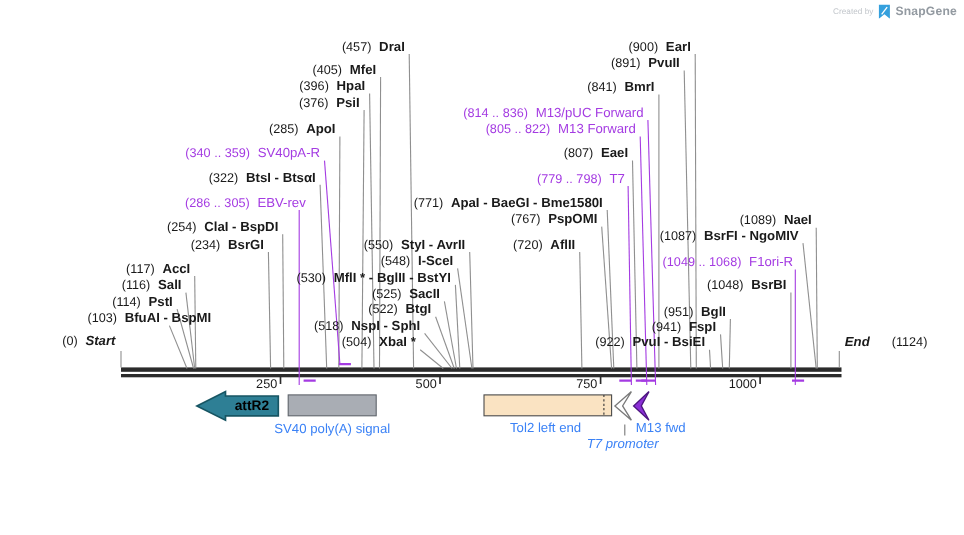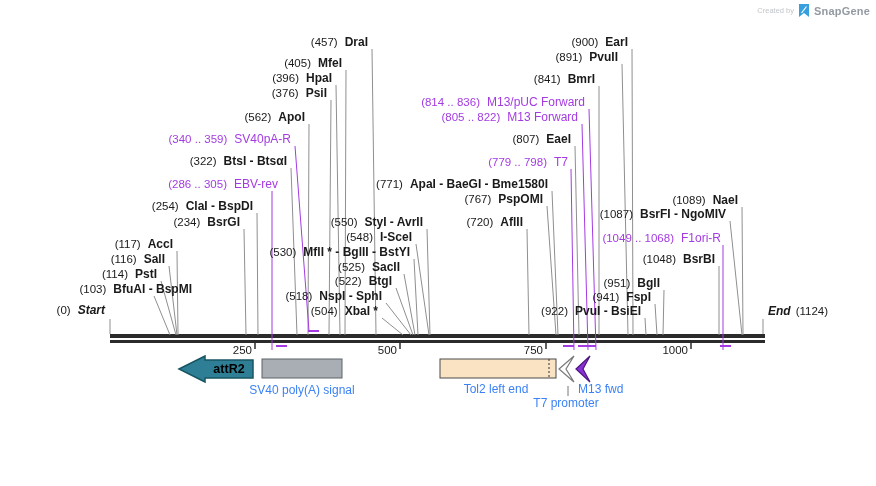--- a/index.html
+++ b/index.html
@@ -116,7 +116,7 @@
       <div class="lbl" style="right: 534px; top: 63px;"><span class="pos">(405)</span><span class="name">MfeI</span></div>
       <div class="lbl" style="right: 544px; top: 78px;"><span class="pos">(396)</span><span class="name">HpaI</span></div>
       <div class="lbl" style="right: 549px; top: 93px;"><span class="pos">(376)</span><span class="name">PsiI</span></div>
-      <div class="lbl" style="right: 571px; top: 117px;"><span class="pos">(562)</span><span class="name">ApoI</span></div>
+      <div class="lbl" style="right: 571px; top: 117px;"><span class="pos">(285)</span><span class="name">ApoI</span></div>
       <div class="lbl primer" style="right: 585px; top: 139px;"><span class="pos">(340 .. 359)</span><span class="name">SV40pA-R</span></div>
       <div class="lbl" style="right: 589px; top: 161px;"><span class="pos">(322)</span><span class="name">BtsI - Btsα​I</span></div>
       <div class="lbl primer" style="right: 598px; top: 184px;"><span class="pos">(286 .. 305)</span><span class="name">EBV-rev</span></div>

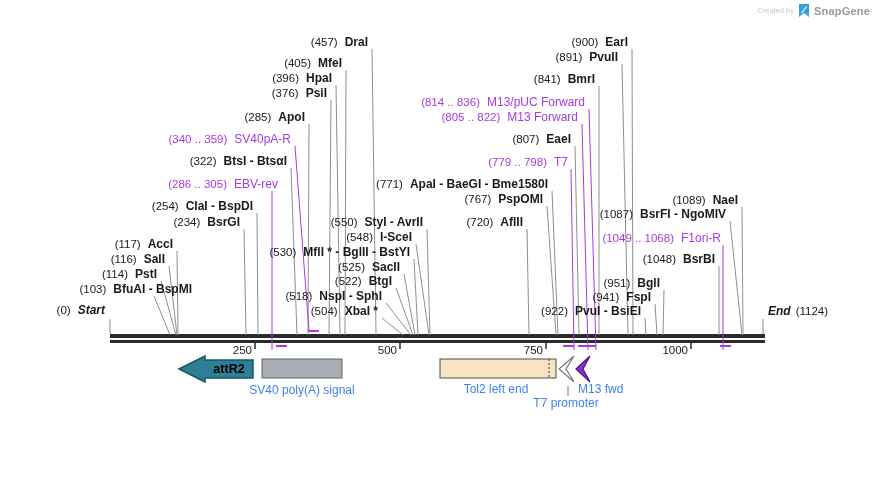--- a/index.html
+++ b/index.html
@@ -14,7 +14,7 @@
   .lbl.primer{color:#a43be2;}
   .lbl.primer .name{font-weight:normal;}
   .lbl.terminus .name{font-style:italic;font-weight:bold;}
-  .lbl.terminus .pos{margin-left:5px;font-size:11.5px;}
+  .lbl.terminus .pos{margin-left:20px;font-size:11.5px;}
   .ticklbl{position:absolute;font-size:11.5px;color:#1a1a1a;white-space:nowrap;}
   .featlbl{position:absolute;font-size:12px;color:#3b82f6;white-space:nowrap;transform:translate(-50%,-50%);}
   .featlbl.left-align{transform:translateY(-50%);}

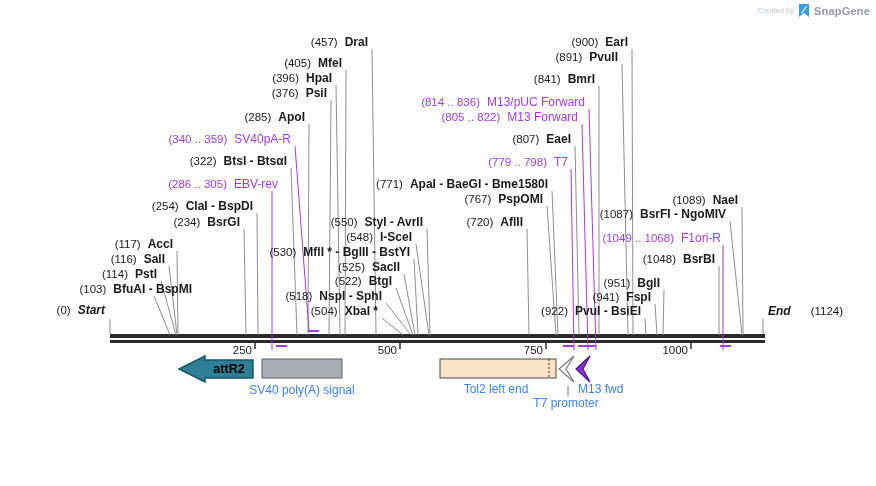--- a/index.html
+++ b/index.html
@@ -110,7 +110,7 @@
       <div class="featlbl inside" style="left: 229px; top: 369px;">attR2</div>
       <div class="featlbl" style="left: 302px; top: 390px;">SV40 poly(A) signal</div>
       <div class="featlbl" style="left: 496px; top: 389px;">Tol2 left end</div>
-      <div class="featlbl" style="left: 566px; top: 403px;">T7 promoter</div>
+      <div class="featlbl" style="left: 566px; top: 403px; font-style: italic;">T7 promoter</div>
       <div class="featlbl left-align" style="left: 578px; top: 389px;">M13 fwd</div>
       <div class="lbl" style="right: 508px; top: 42px;"><span class="pos">(457)</span><span class="name">DraI</span></div>
       <div class="lbl" style="right: 534px; top: 63px;"><span class="pos">(405)</span><span class="name">MfeI</span></div>

